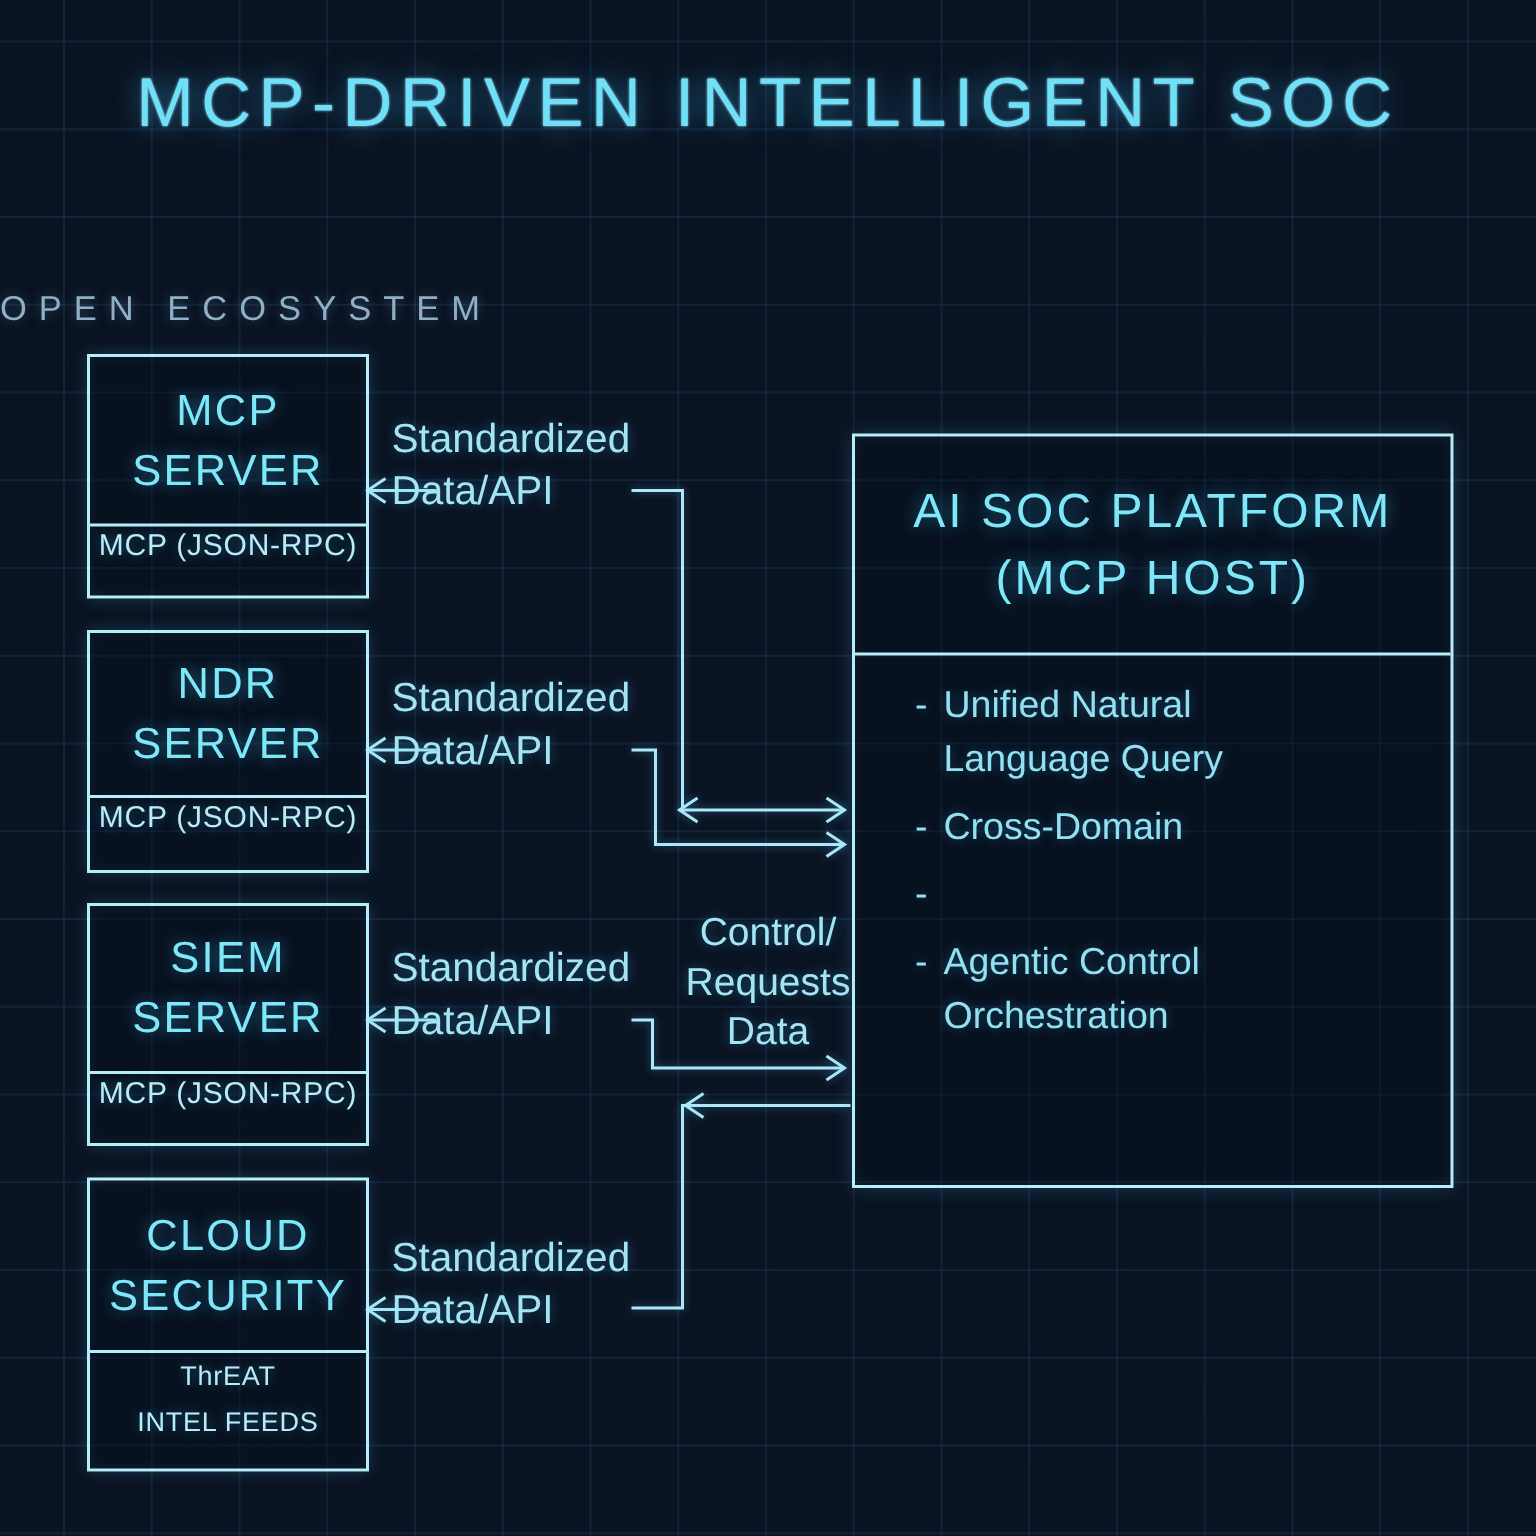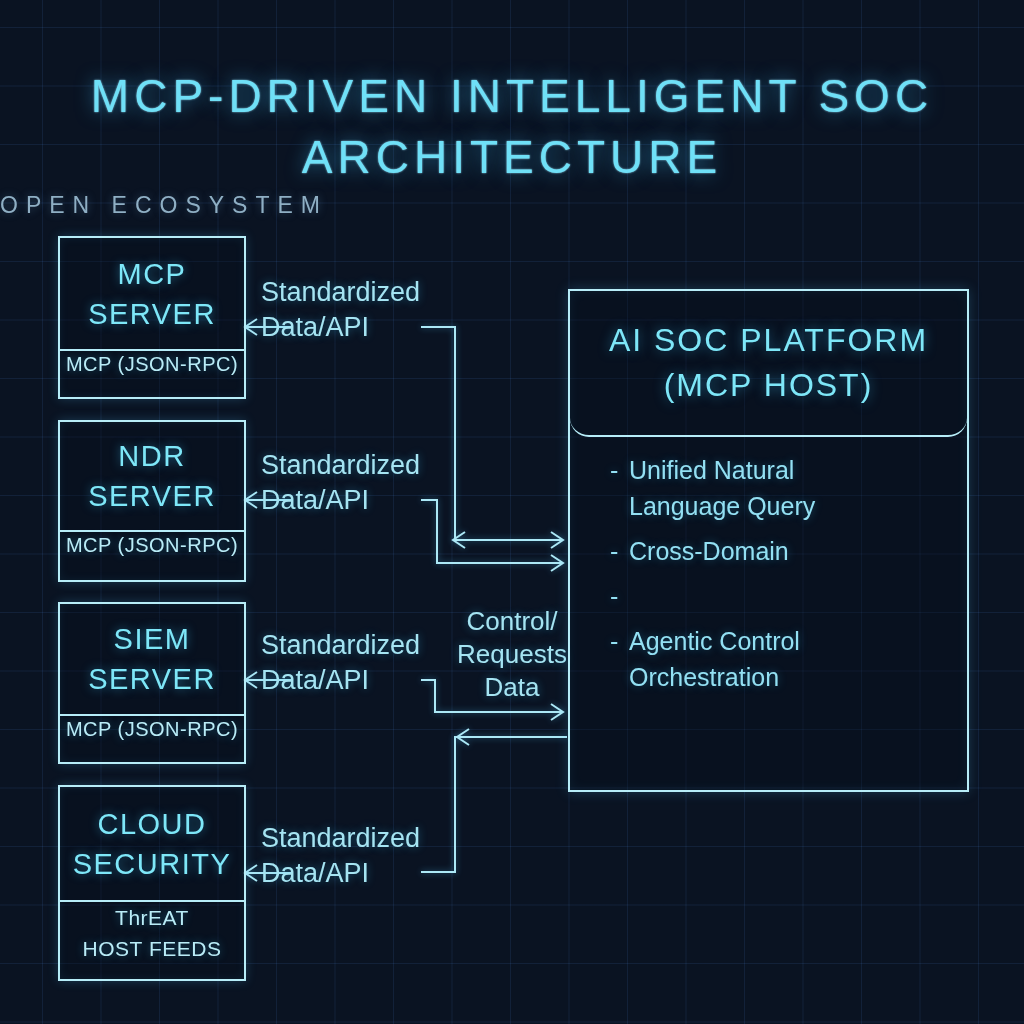--- a/index.html
+++ b/index.html
@@ -15,7 +15,7 @@
     color:#a5e4f2;
   }
   .title{
-    position:absolute;top:66px;left:0;width:1024px;text-align:center;
+    position:absolute;top:38px;left:0;width:1024px;text-align:center;
     font-size:46px;line-height:61px;letter-spacing:5px;font-weight:400;
     color:#6fe0f7;
     text-shadow:0 0 18px rgba(60,195,255,.55), 0 0 2px rgba(170,235,255,.9);

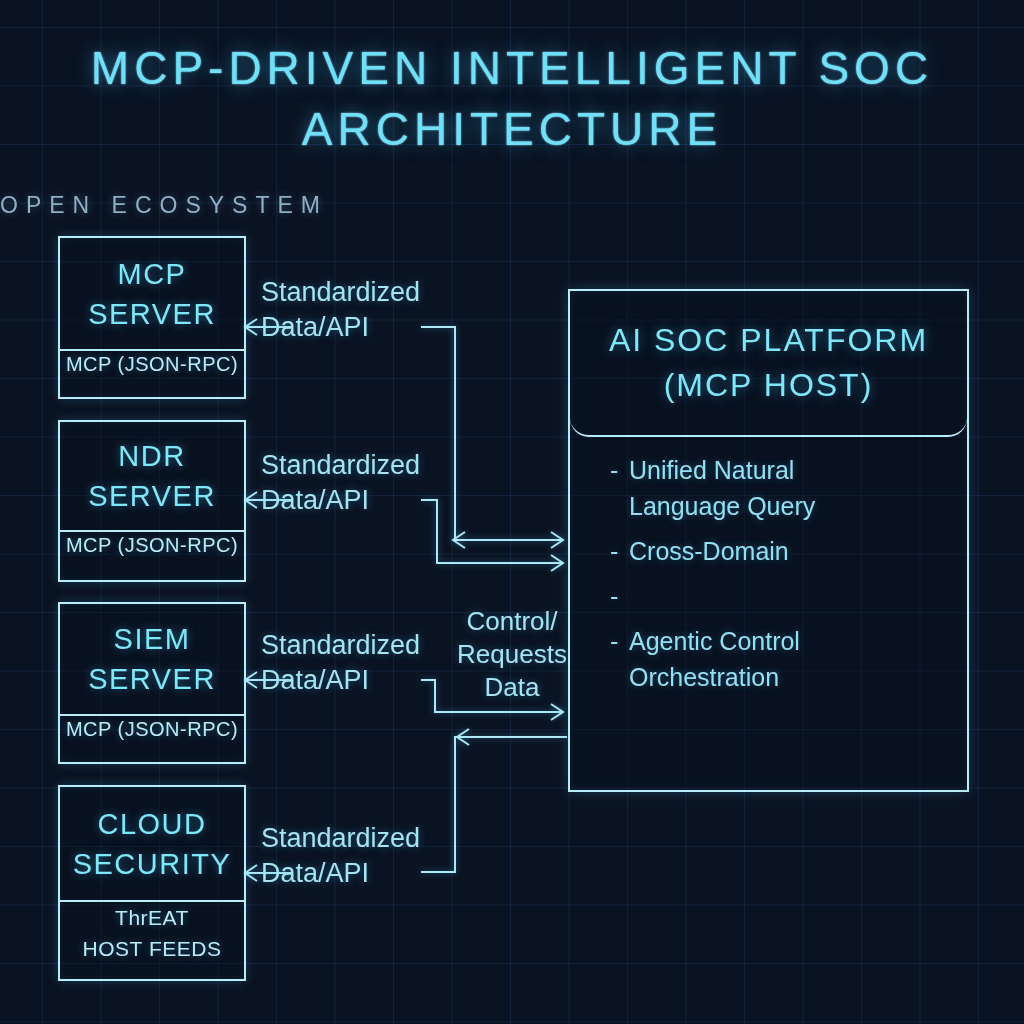--- a/index.html
+++ b/index.html
@@ -96,7 +96,6 @@
 
   <div class="title">
     <div>MCP-DRIVEN INTELLIGENT SOC</div>
-    <div>ARCHITECTURE</div>
   </div>
 
   <div class="subtitle">OPEN ECOSYSTEM</div>

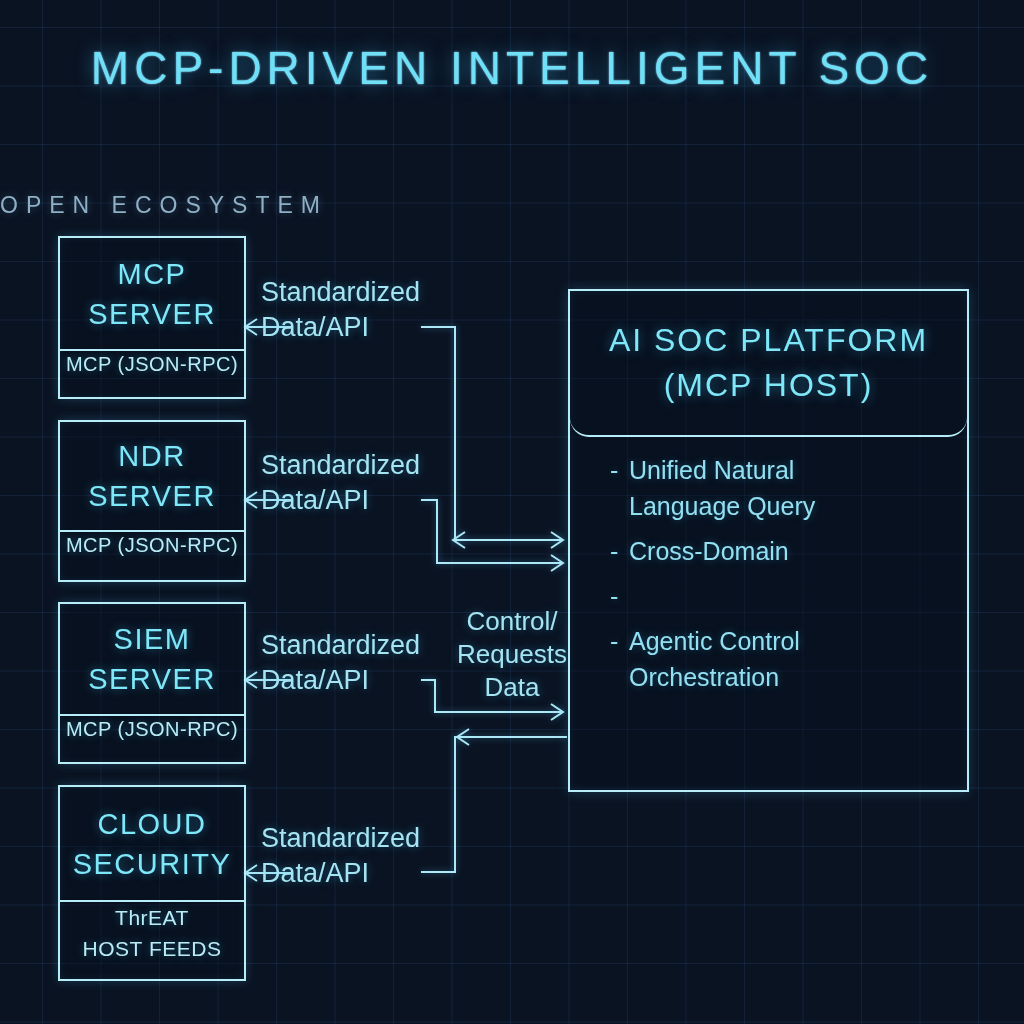--- a/index.html
+++ b/index.html
@@ -60,7 +60,7 @@
     height:144px;border-bottom:2px solid #b7edf8;
     display:flex;flex-direction:column;justify-content:center;align-items:center;
     font-size:32px;line-height:45px;letter-spacing:2px;color:#7ee7f8;
-    text-shadow:0 0 12px rgba(60,200,255,.5);white-space:nowrap;border-radius:19px;
+    text-shadow:0 0 12px rgba(60,200,255,.5);white-space:nowrap;
   }
   .platform-body{padding:15px 14px 0 40px;}
   .bullet-item{display:flex;align-items:flex-start;margin-bottom:9px;

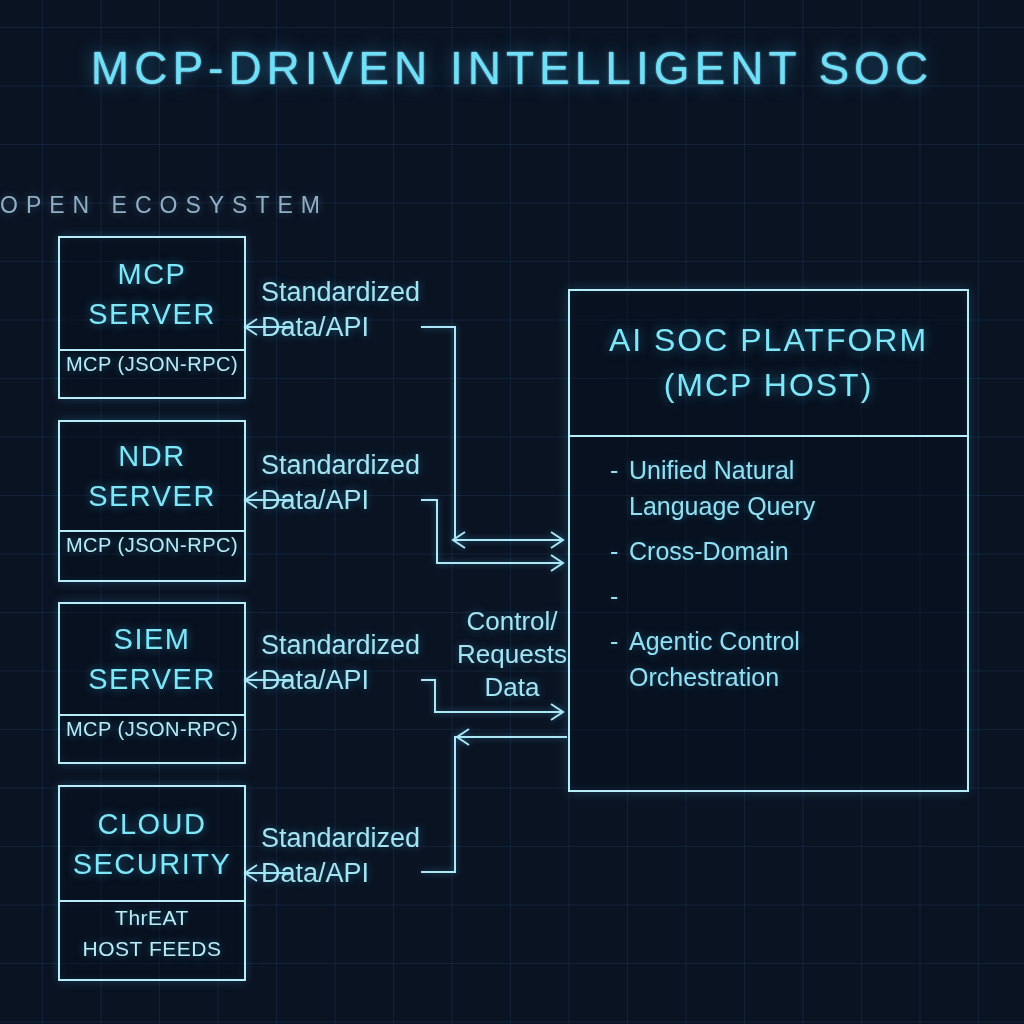--- a/index.html
+++ b/index.html
@@ -49,7 +49,7 @@
   .b3{left:58px;top:602px;width:184px;height:158px}
   .b3 .server-footer{height:46px}
   .b4{left:58px;top:785px;width:184px;height:192px}
-  .b4 .server-footer{height:77px;font-size:21px;line-height:31px}
+  .b4 .server-footer{height:77px;font-size:18px;line-height:31px}
   .platform{
     position:absolute;left:568px;top:289px;width:397px;height:499px;
     border:2px solid #b7edf8;display:flex;flex-direction:column;

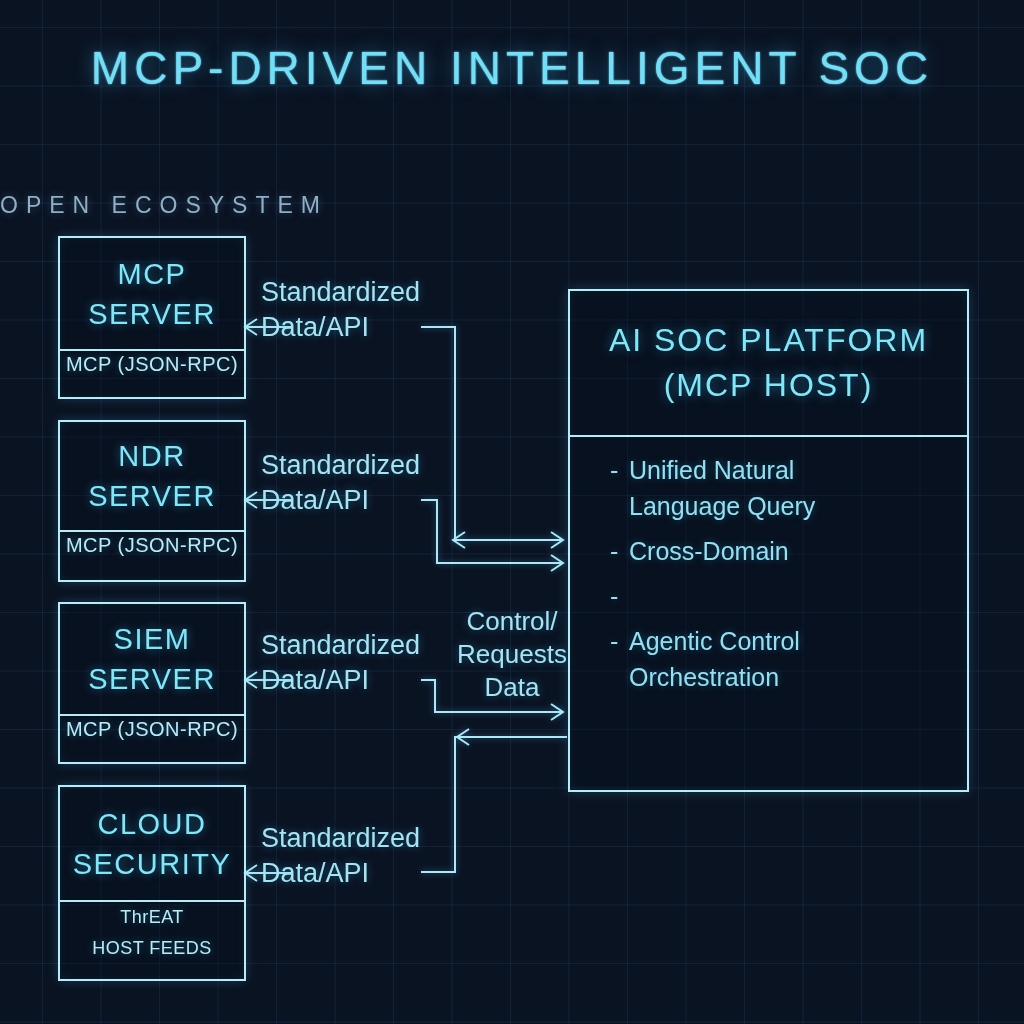--- a/index.html
+++ b/index.html
@@ -166,7 +166,7 @@
     </div>
     <div class="server-footer">
       <div>ThrEAT</div>
-      <div>HOST FEEDS</div>
+      <div>INTEL FEEDS</div>
     </div>
   </div>
 

